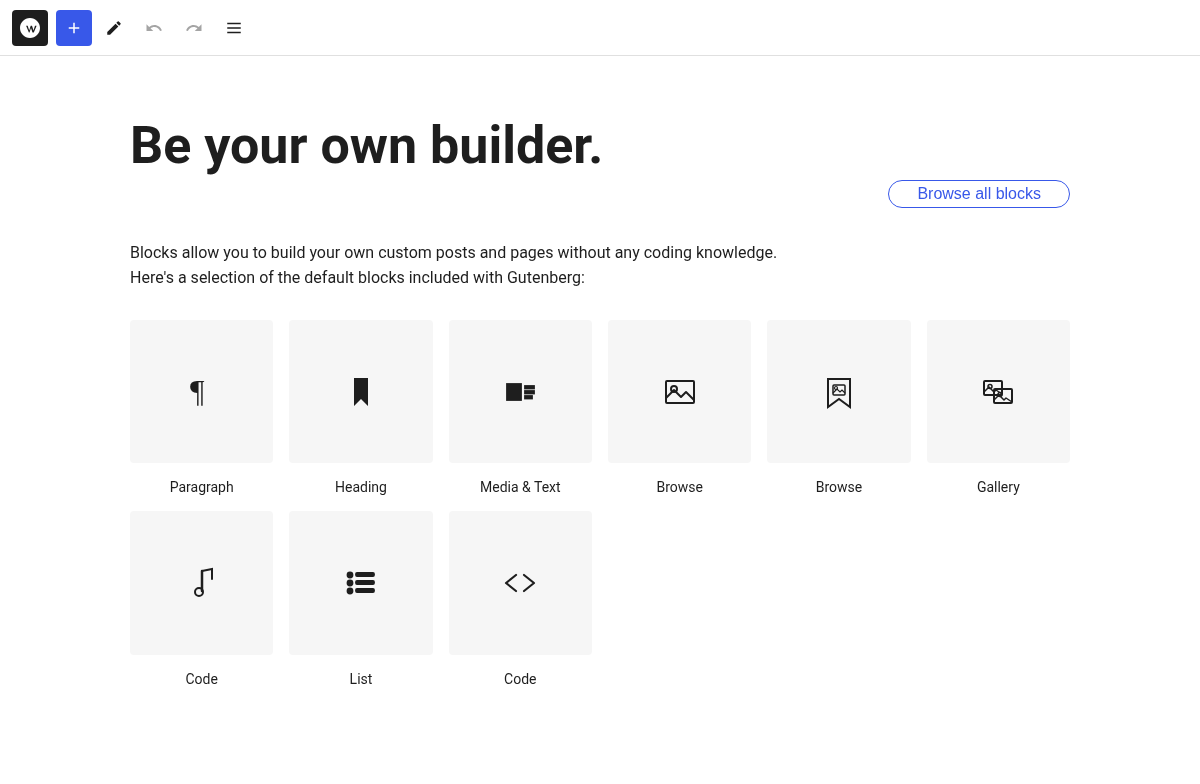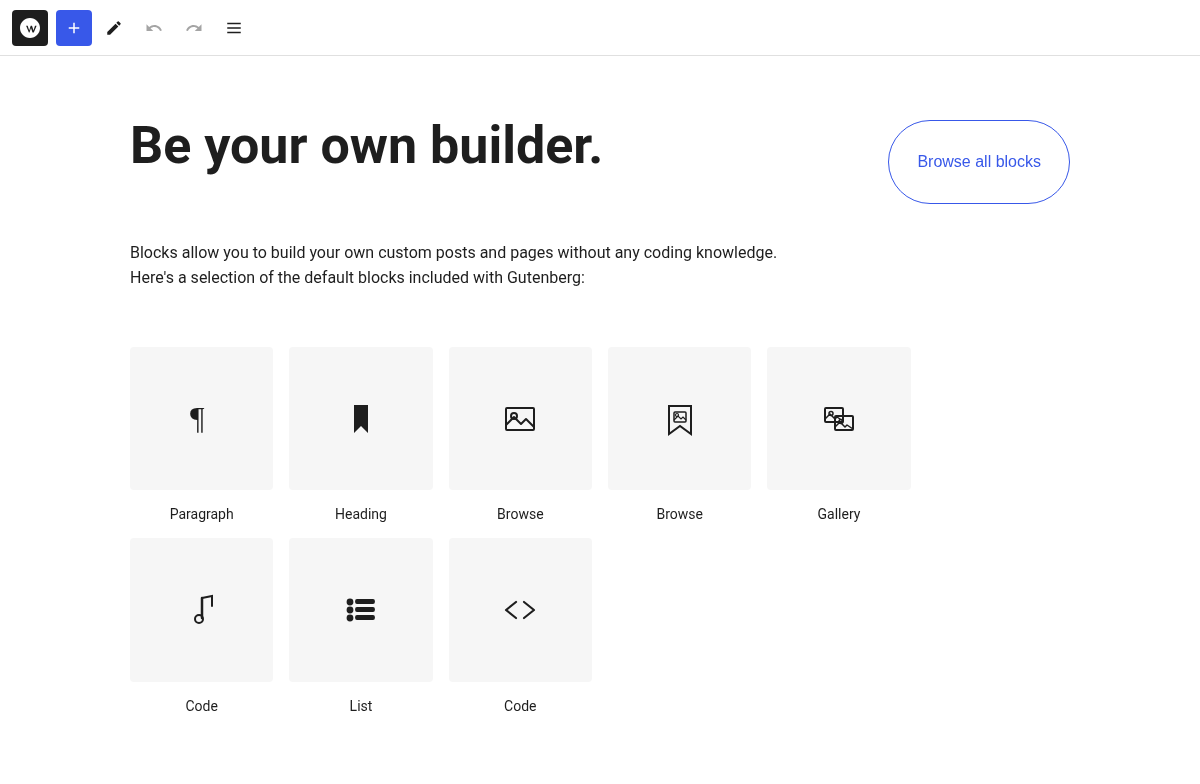--- a/index.html
+++ b/index.html
@@ -148,7 +148,7 @@
 
     .header-row {
       display: flex;
-      align-items: center;
+      align-items: flex-end;
       justify-content: space-between;
       margin-bottom: 32px;
     }

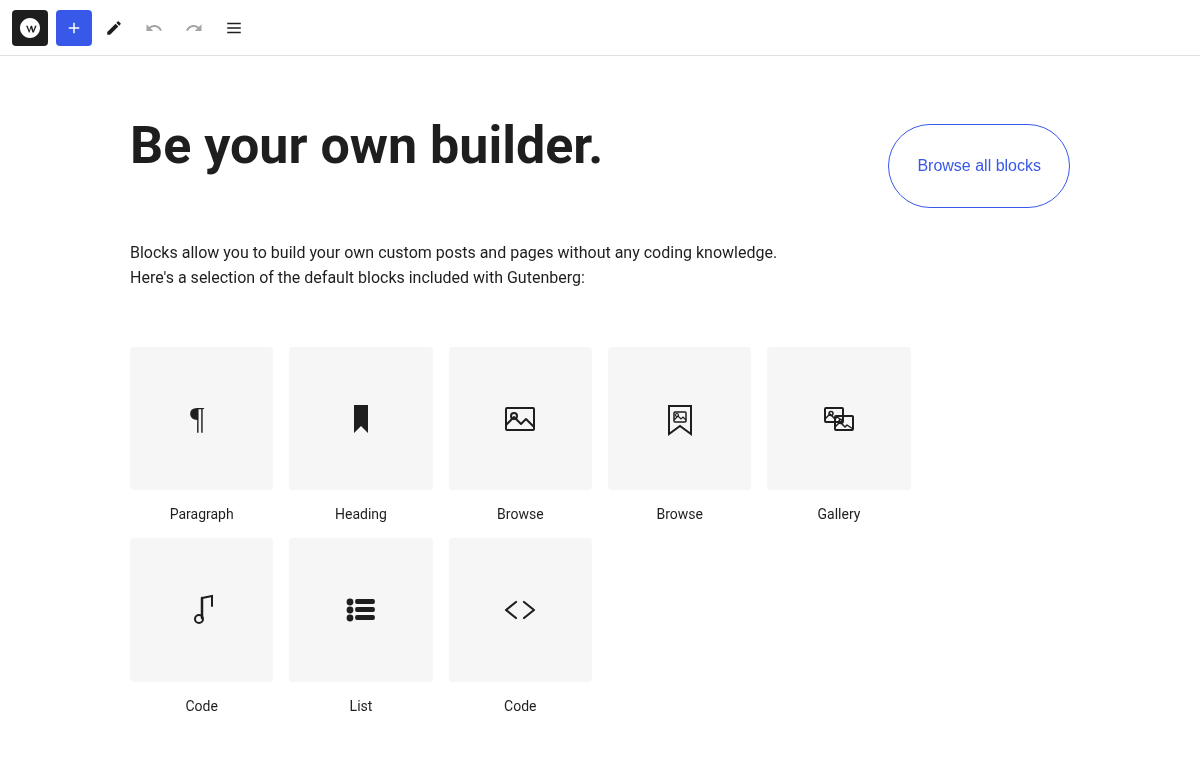--- a/index.html
+++ b/index.html
@@ -88,7 +88,7 @@
       background: #fff;
       color: #3858e9;
       border-radius: 50px;
-      padding: 32px 28px;
+      padding: 4px 28px;
       font-size: 16px;
       font-weight: 500;
       cursor: pointer;

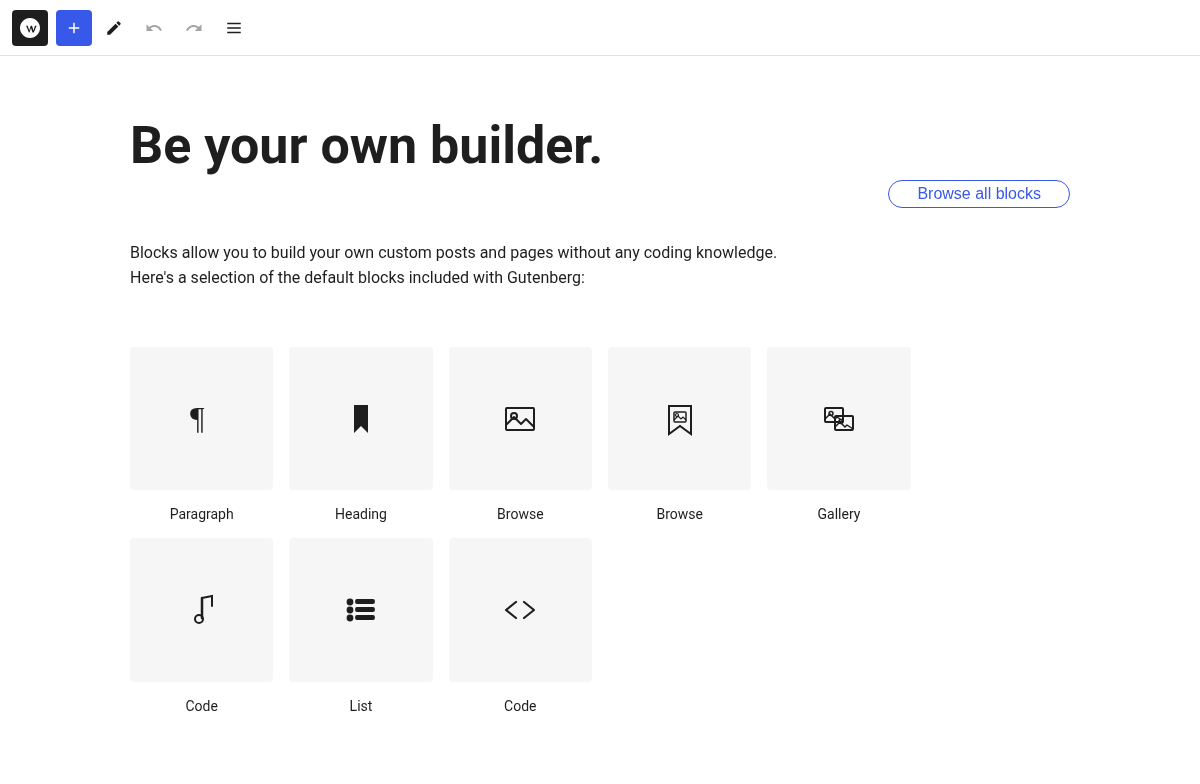--- a/index.html
+++ b/index.html
@@ -100,7 +100,7 @@
       line-height: 1.6;
       color: #1e1e1e;
       max-width: 700px;
-      margin-bottom: 56px;
+      margin-bottom: 29px;
     }
 
     

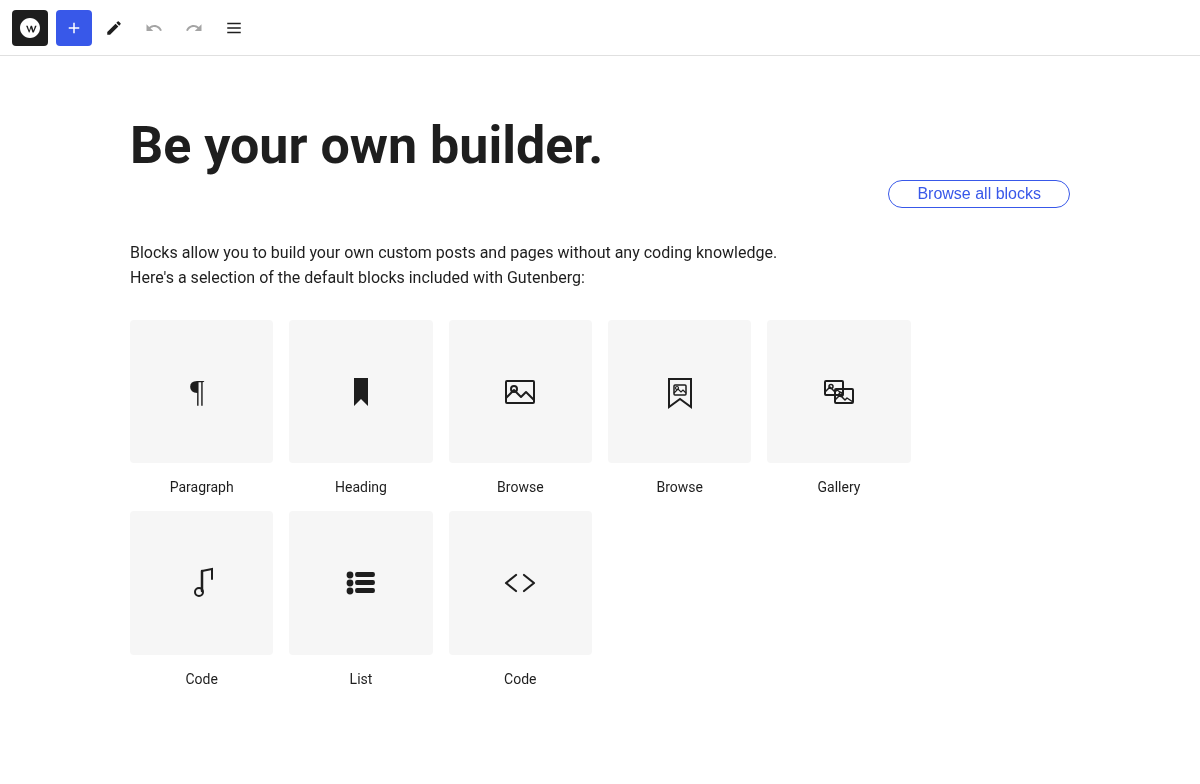--- a/index.html
+++ b/index.html
@@ -228,6 +228,18 @@
       <span class="block-label">Heading</span>
     </div>
 
+    <div class="block-item">
+      <div class="block-icon-box">
+        <svg viewBox="0 0 44 44" xmlns="http://www.w3.org/2000/svg">
+
+          <rect x="9" y="14" width="14" height="16" fill="#1e1e1e"></rect>
+          <rect x="27" y="16" width="9" height="2.5" fill="#1e1e1e"></rect>
+          <rect x="27" y="21" width="9" height="2.5" fill="#1e1e1e"></rect>
+          <rect x="27" y="26" width="7" height="2.5" fill="#1e1e1e"></rect>
+        </svg>
+      </div>
+      <span class="block-label">Media &amp; Text</span>
+    </div>
 
     <div class="block-item">
       <div class="block-icon-box">

